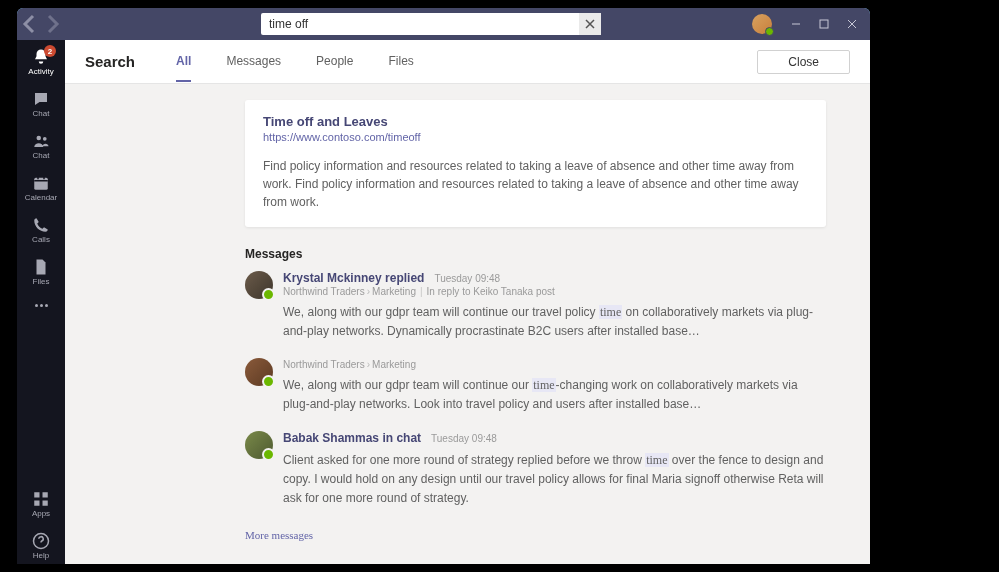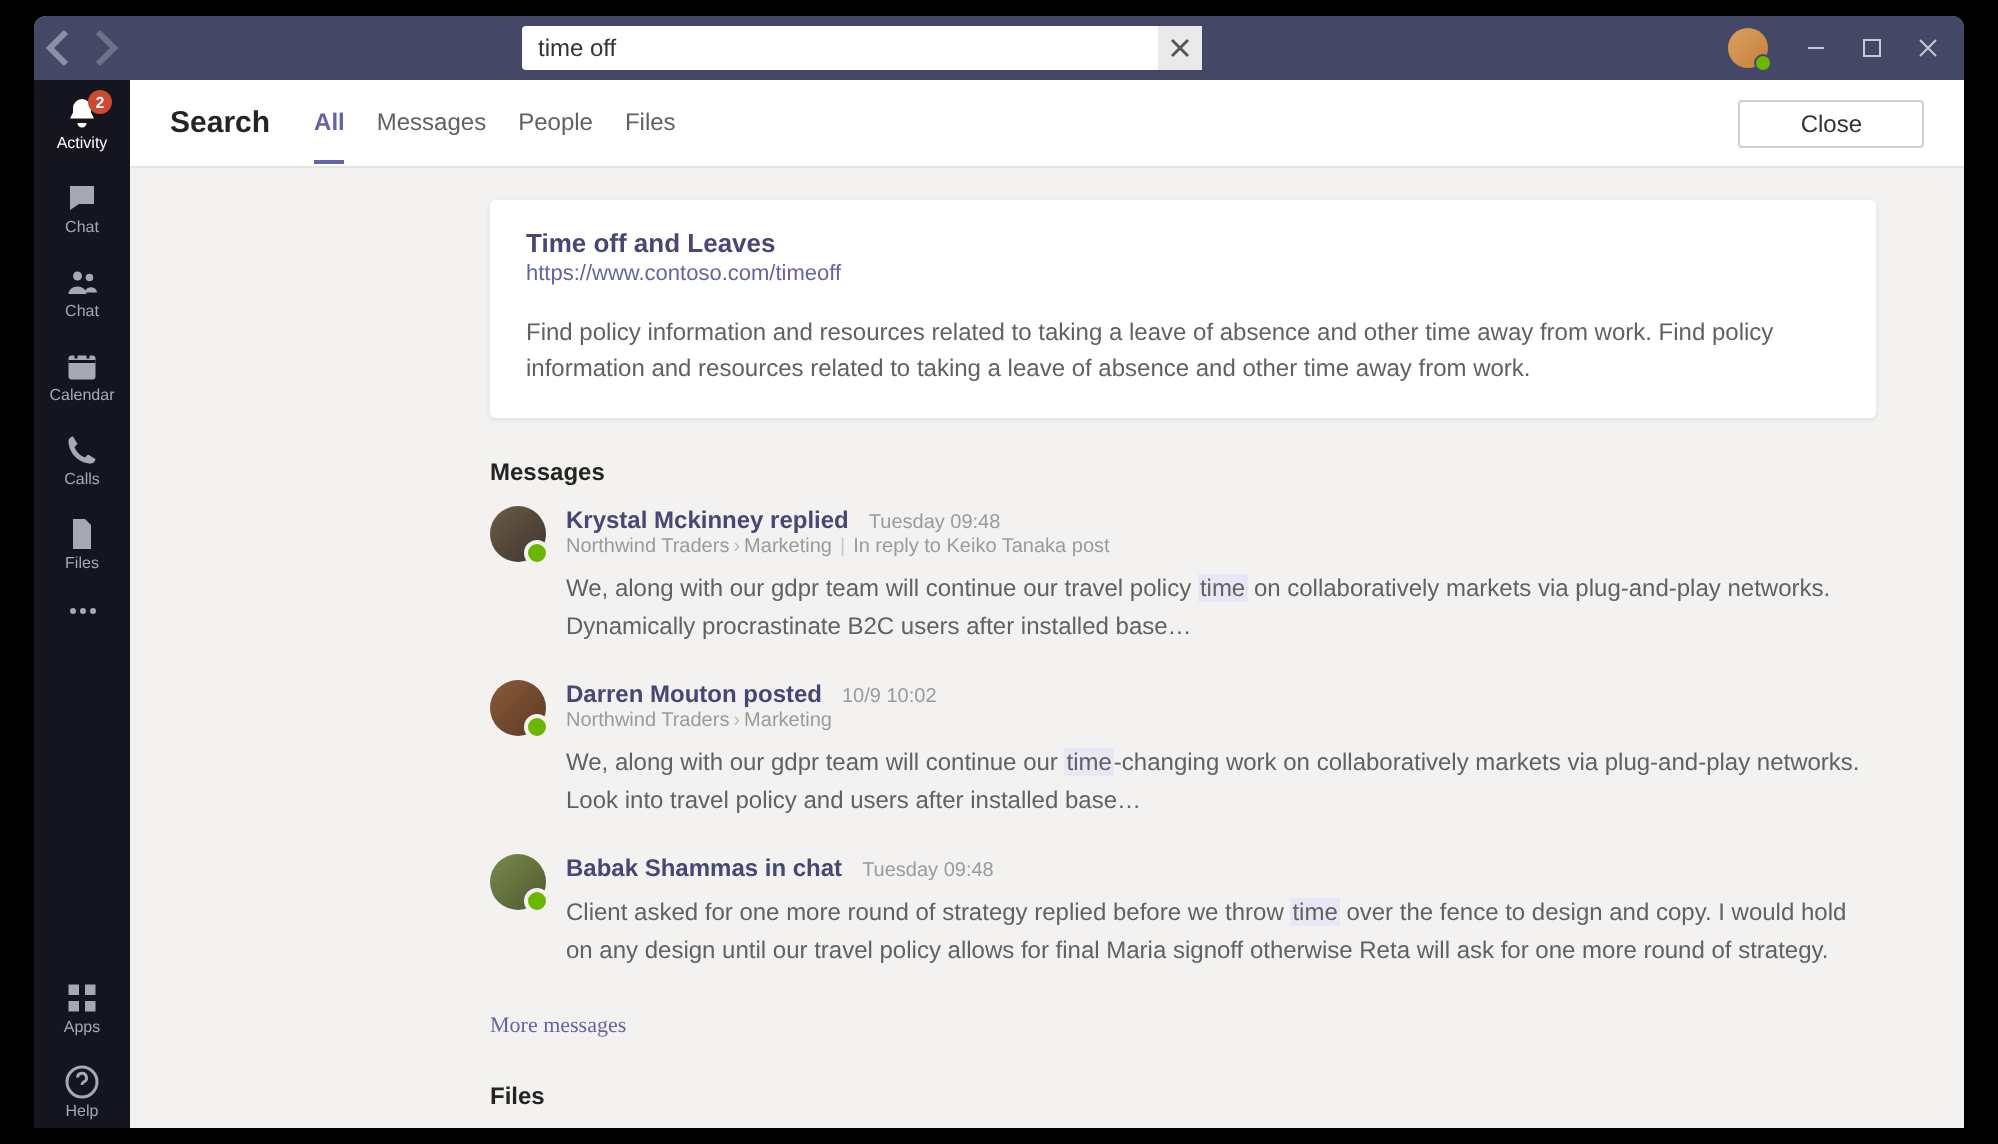--- a/index.html
+++ b/index.html
@@ -4,7 +4,7 @@
 <style>
   * { box-sizing: border-box; margin: 0; padding: 0; }
   html, body { width: 999px; height: 572px; background: #000; font-family: "Segoe UI", -apple-system, sans-serif; overflow: hidden; }
-  .bezel { position: absolute; top: 8px; left: 17px; width: 965px; height: 556px; background: #7dd3fc; border-radius: 6px 6px 0 0; overflow: hidden; }
+  .bezel { position: absolute; top: 8px; left: 17px; width: 853px; height: 556px; background: #7dd3fc; border-radius: 6px 6px 0 0; overflow: hidden; }
 
   
   .titlebar { height: 32px; background: #444766; display: flex; align-items: center; padding: 0 4px; }

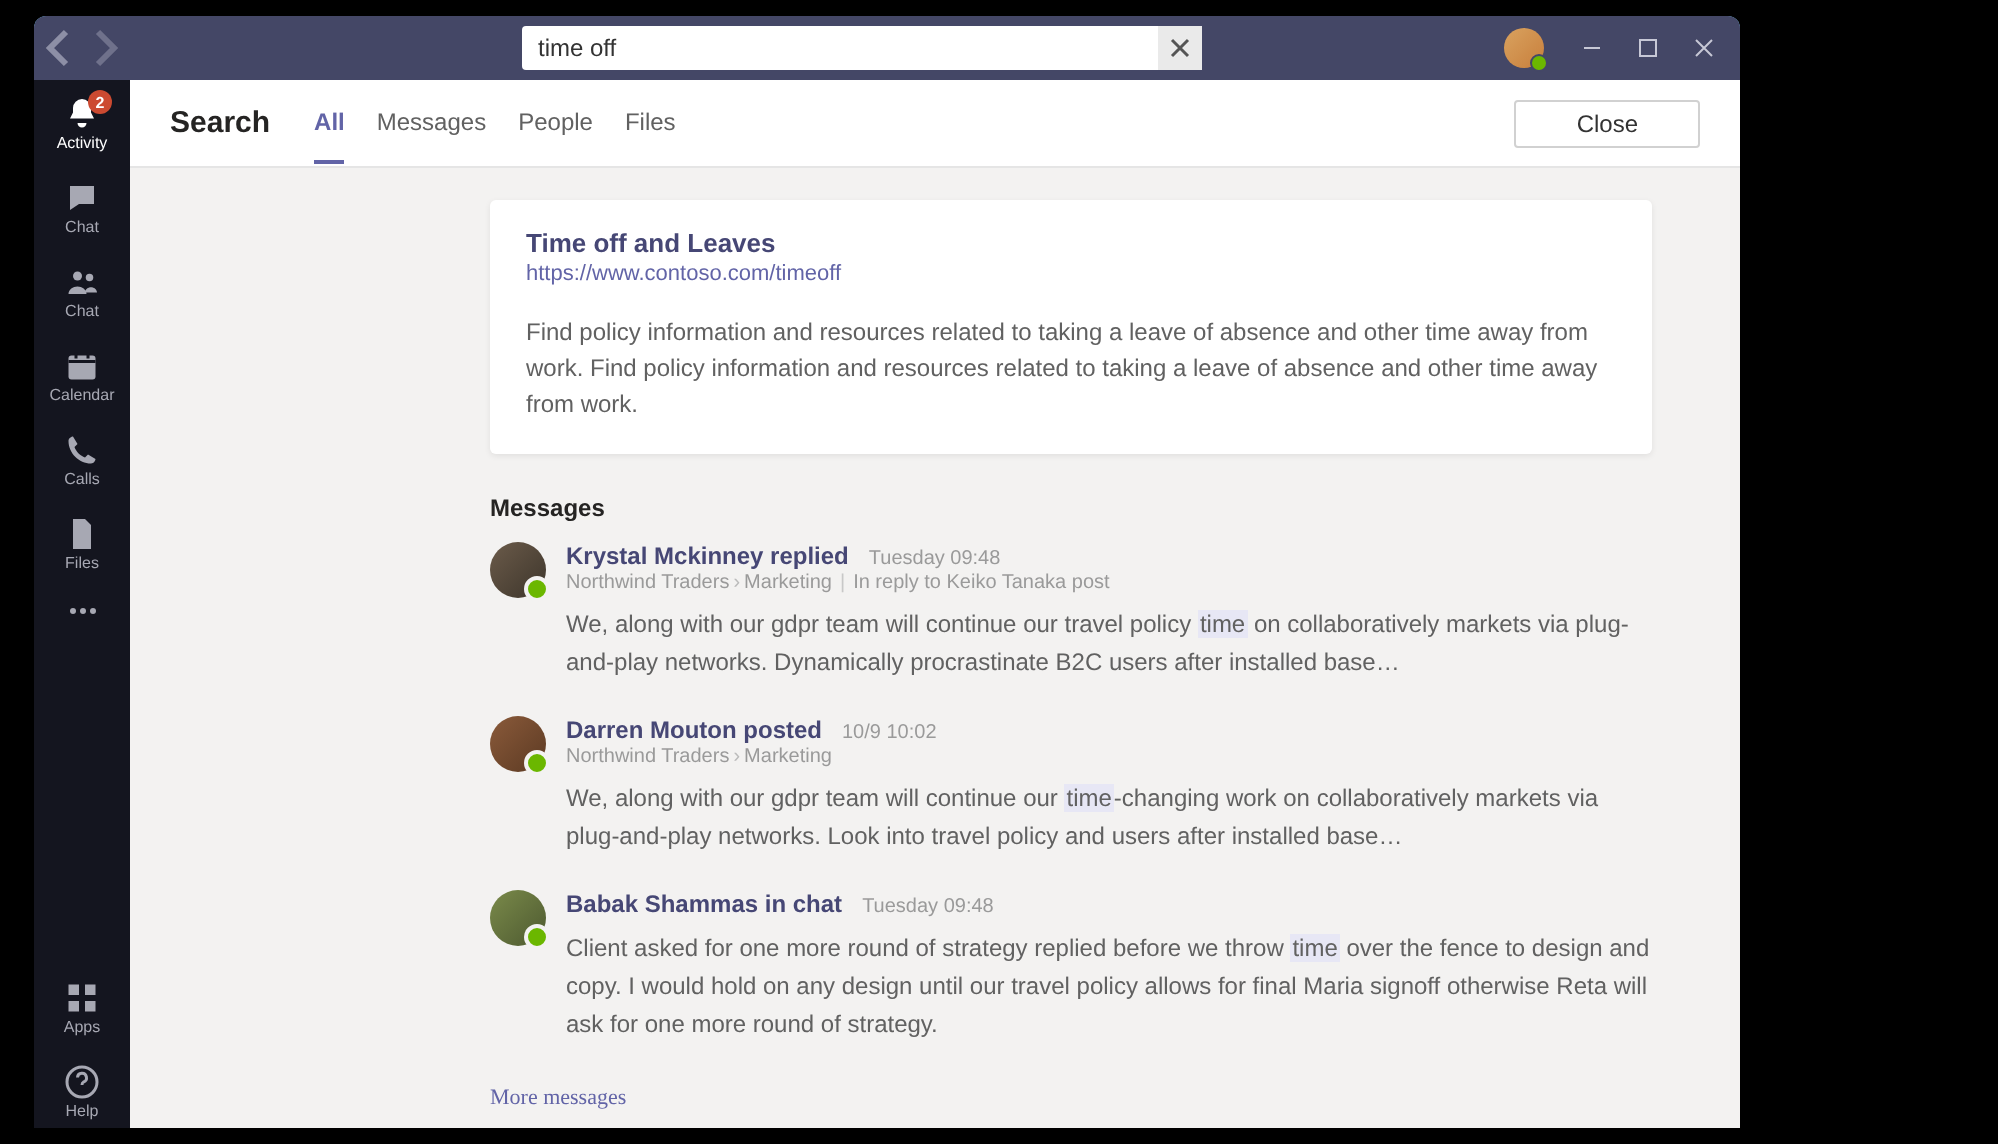--- a/index.html
+++ b/index.html
@@ -37,7 +37,7 @@
   .page-hdr { height:44px; background:#fff; display:flex; align-items:center; padding:0 20px; border-bottom:1px solid #e5e5e5; }
   .page-hdr h1{ font-size:15px; font-weight:700; color:#252423; }
   .tabs{ display:flex; gap:16px; margin-left:22px; }
-  .tab{ font-size:12px; color:#616161; padding:0 0 12px 0; margin-top:12px; border-bottom:2px solid transparent;}
+  .tab{ font-size:12px; color:#616161; padding:0 0 12px 0; margin-top:12px; border-bottom:2px solid transparent;margin-left:19px;}
   .tab.active{ color:#6264a7; border-bottom-color:#6264a7; font-weight:600;}
   .close-btn{ margin-left:auto; background:#fff; border:1px solid #d1d1d1; border-radius:2px; padding:4px 30px; font-size:12px; color:#333; }
 

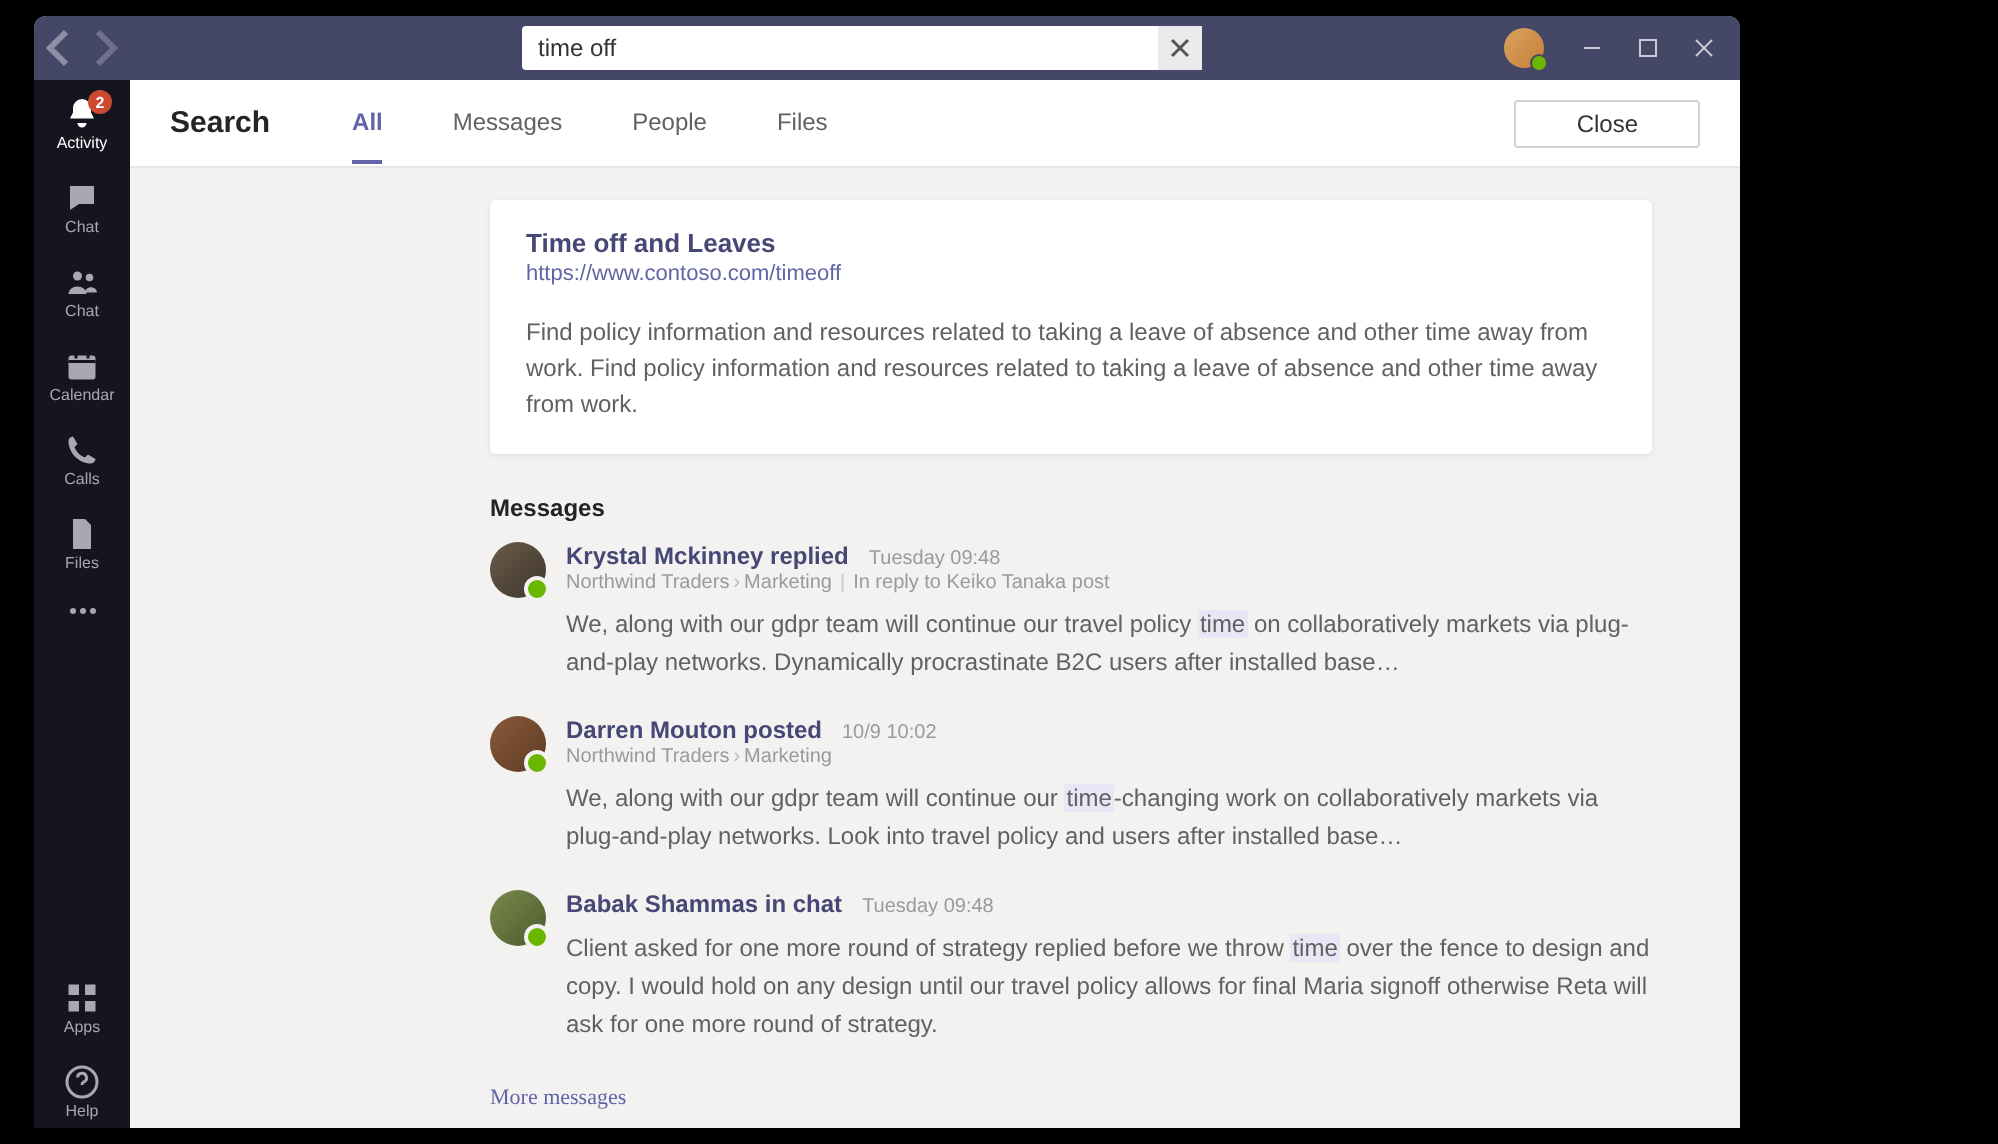--- a/index.html
+++ b/index.html
@@ -61,7 +61,7 @@
   .msg-sub{ font-size:10px; color:#9a9a9a; margin-top:1px;}
   .msg-sub .sep{ margin:0 4px; color:#c8c8c8;}
   .msg-text{ margin-top:6px; line-height:1.55;}
-  .hl{ background:#e7e7f5; padding:0 1px;}
+  .hl{ background:#e7e7f5; padding:0 1px;font-family:Liberation Serif, serif;}
   .more{ font-size:11px; color:#6264a7; margin:2px 0 18px 0; display:inline-block;font-family:Liberation Serif, serif;}
   .chev{ color:#bbb; margin:0 2px;}
 </style>

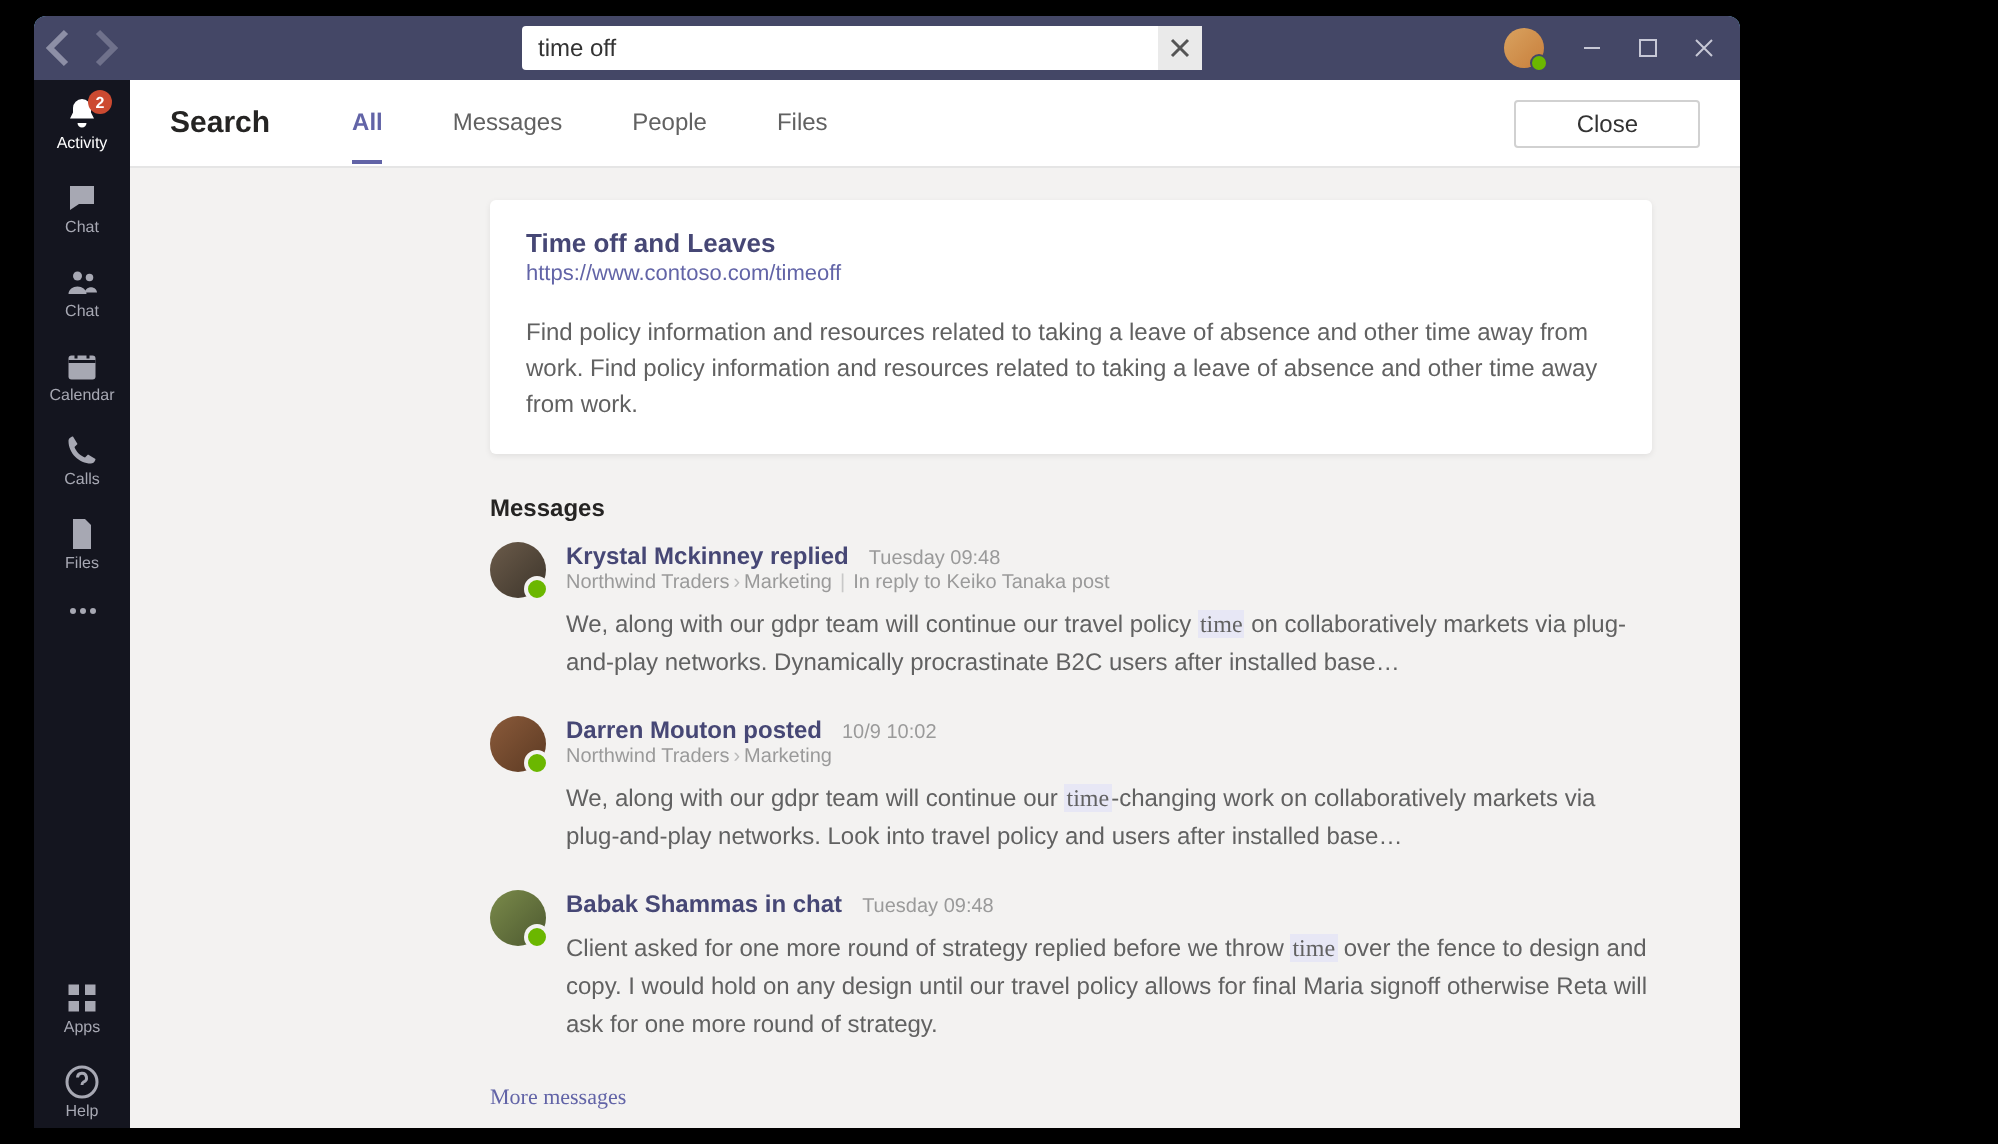--- a/index.html
+++ b/index.html
@@ -212,10 +212,6 @@
       <div class="msg">
         <div class="msg-av d"></div>
         <div class="msg-body">
-          <div class="msg-head">
-            <span class="who">Darren Mouton posted</span>
-            <span class="when">10/9 10:02</span>
-          </div>
           <div class="msg-sub">
             <span>Northwind Traders</span><span class="chev">›</span><span>Marketing</span>
           </div>

